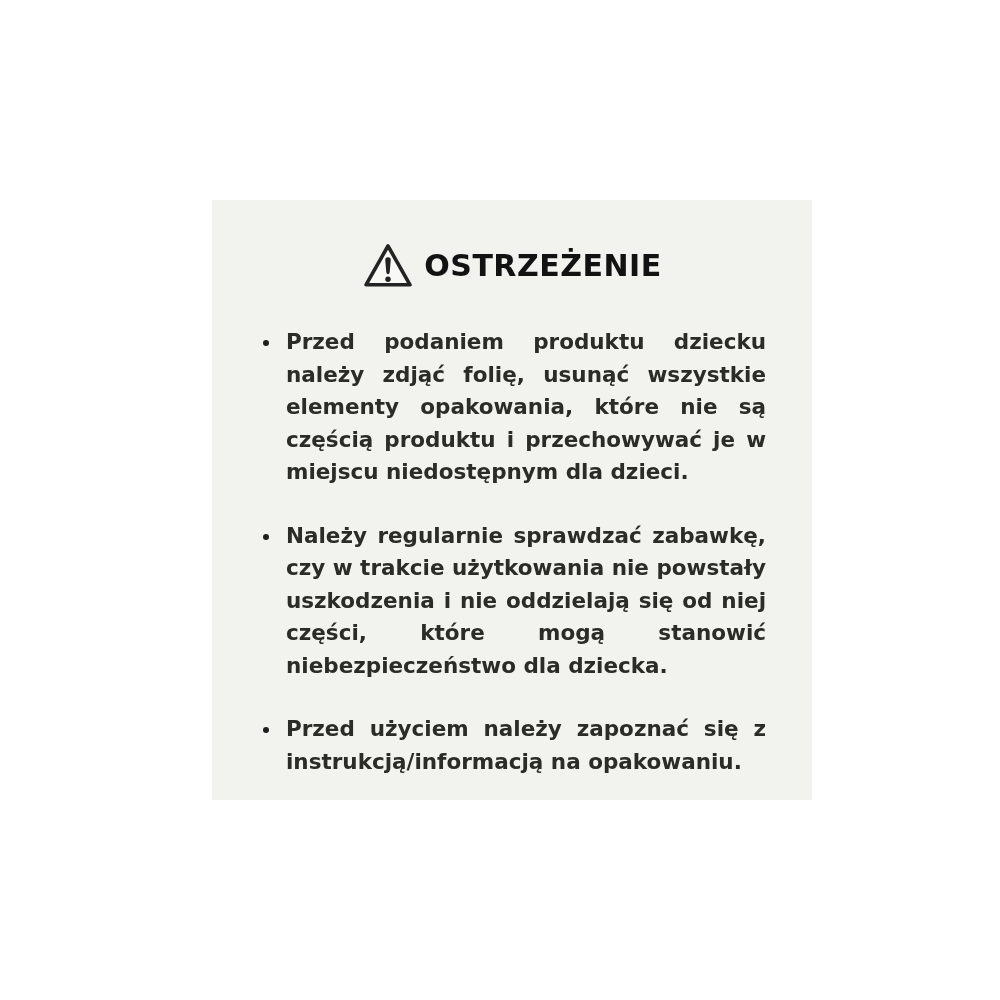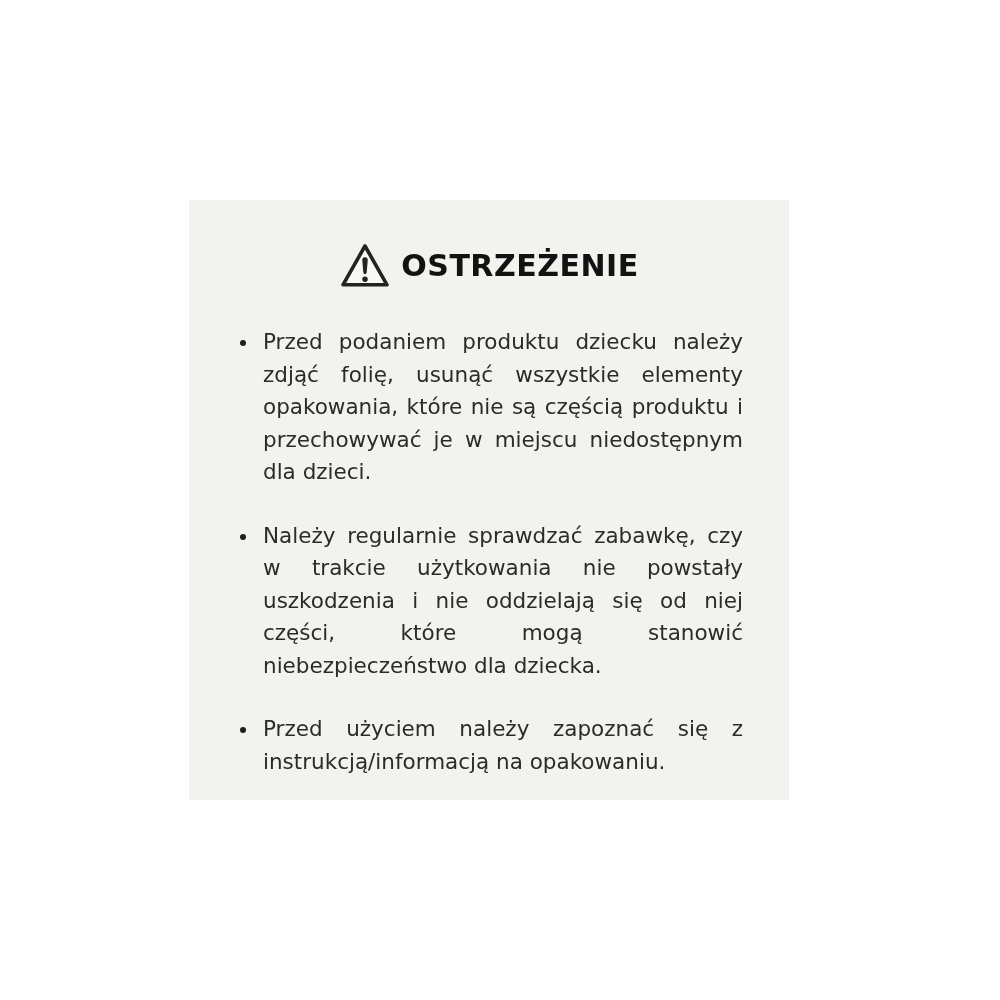--- a/index.html
+++ b/index.html
@@ -16,7 +16,7 @@
   }
   .warning-card {
     position: absolute;
-    left: 189px;
+    left: 212px;
     top: 200px;
     width: 600px;
     height: 600px;

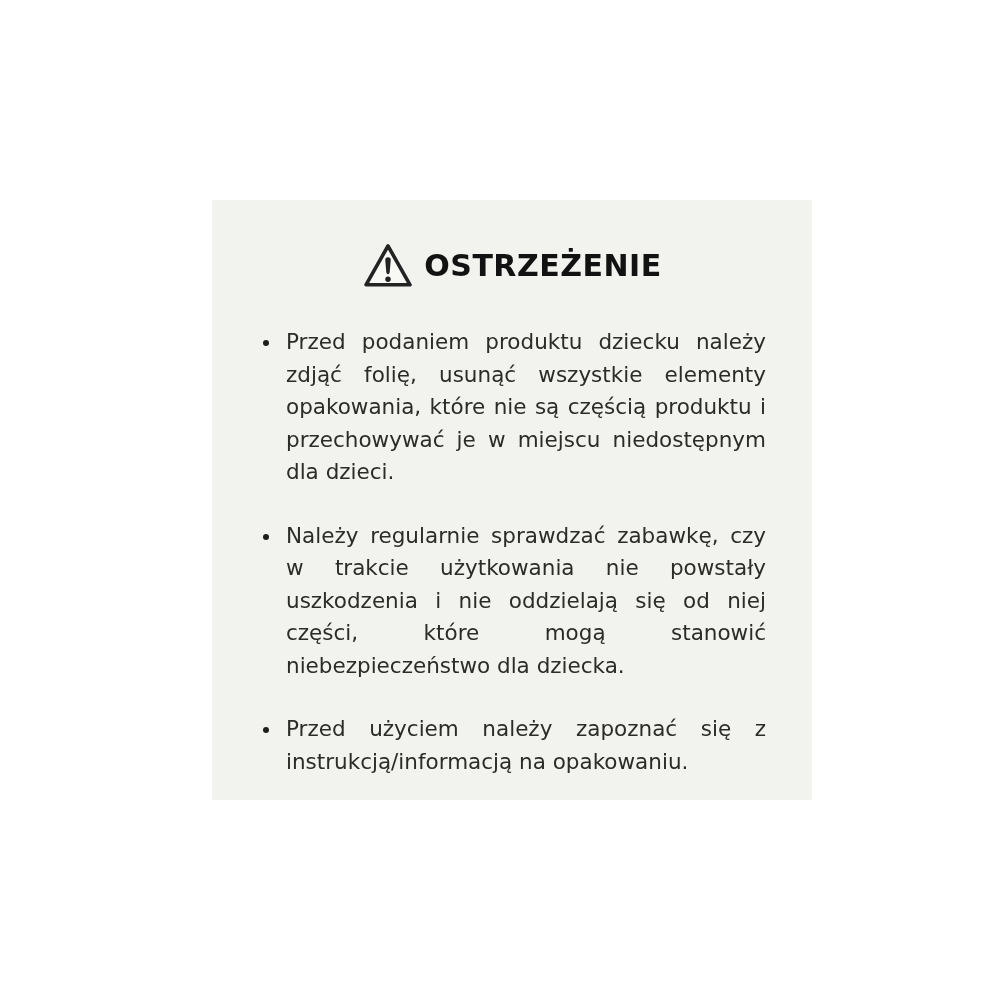--- a/index.html
+++ b/index.html
@@ -51,6 +51,7 @@
     color: #2b2b28;
     font-size: 21.5px;
     line-height: 32.5px;
+    font-weight: bold;
   }
   .warning-list li {
     text-align: justify;

